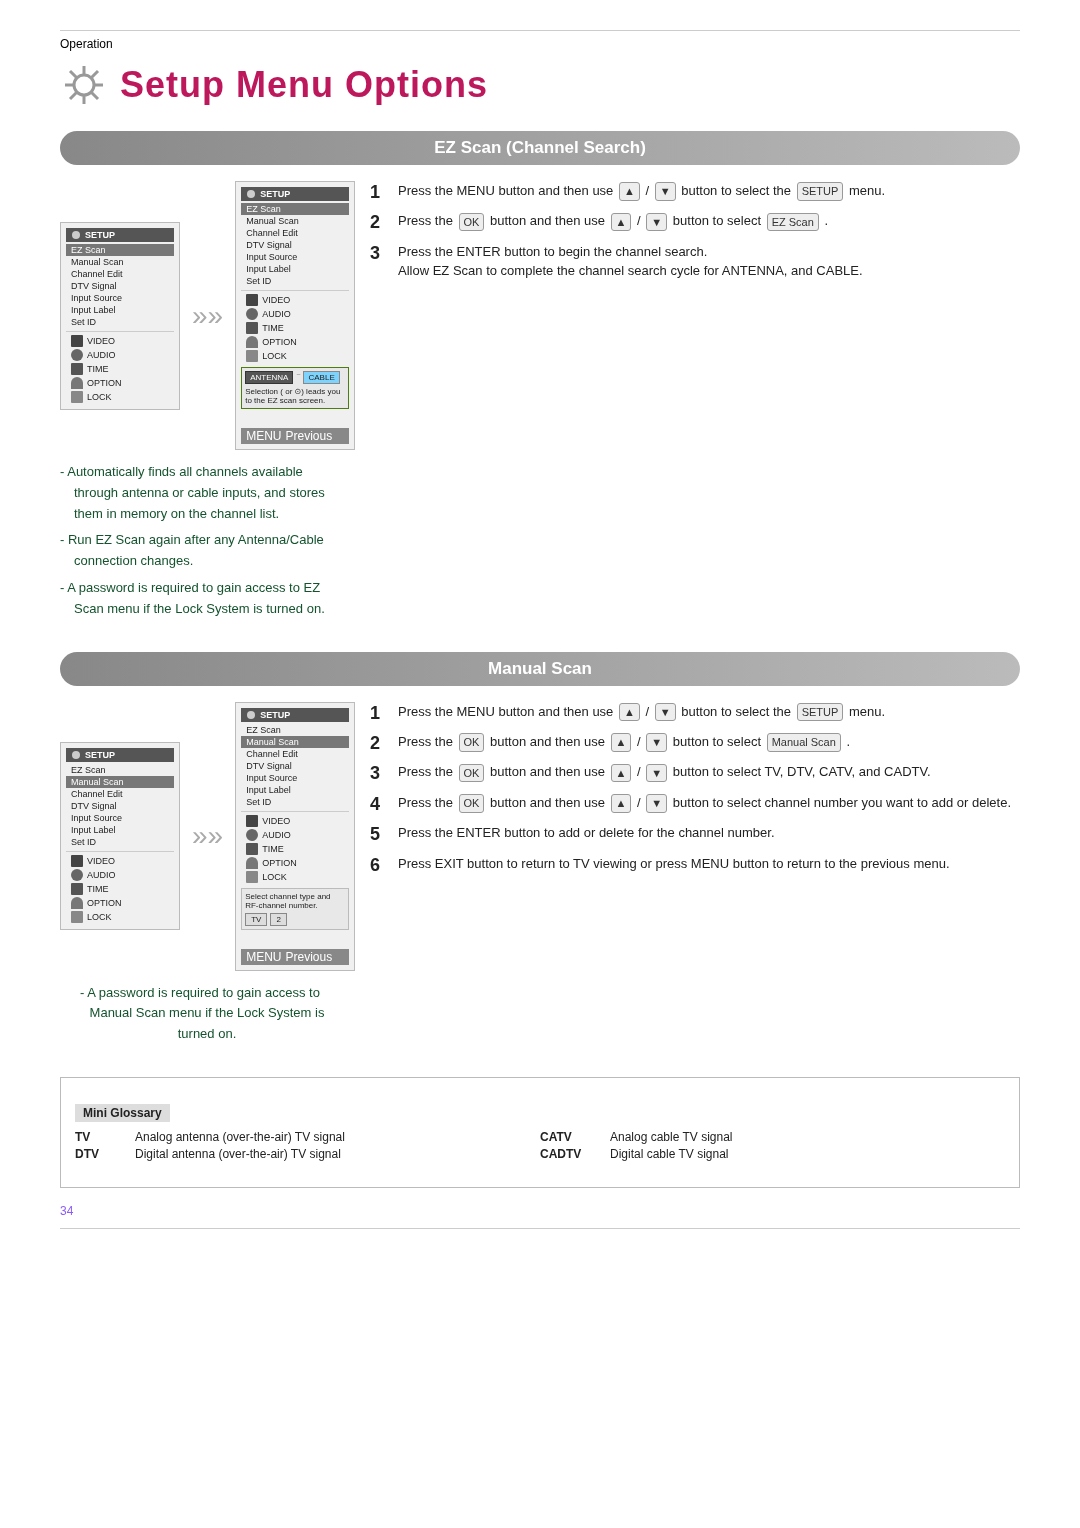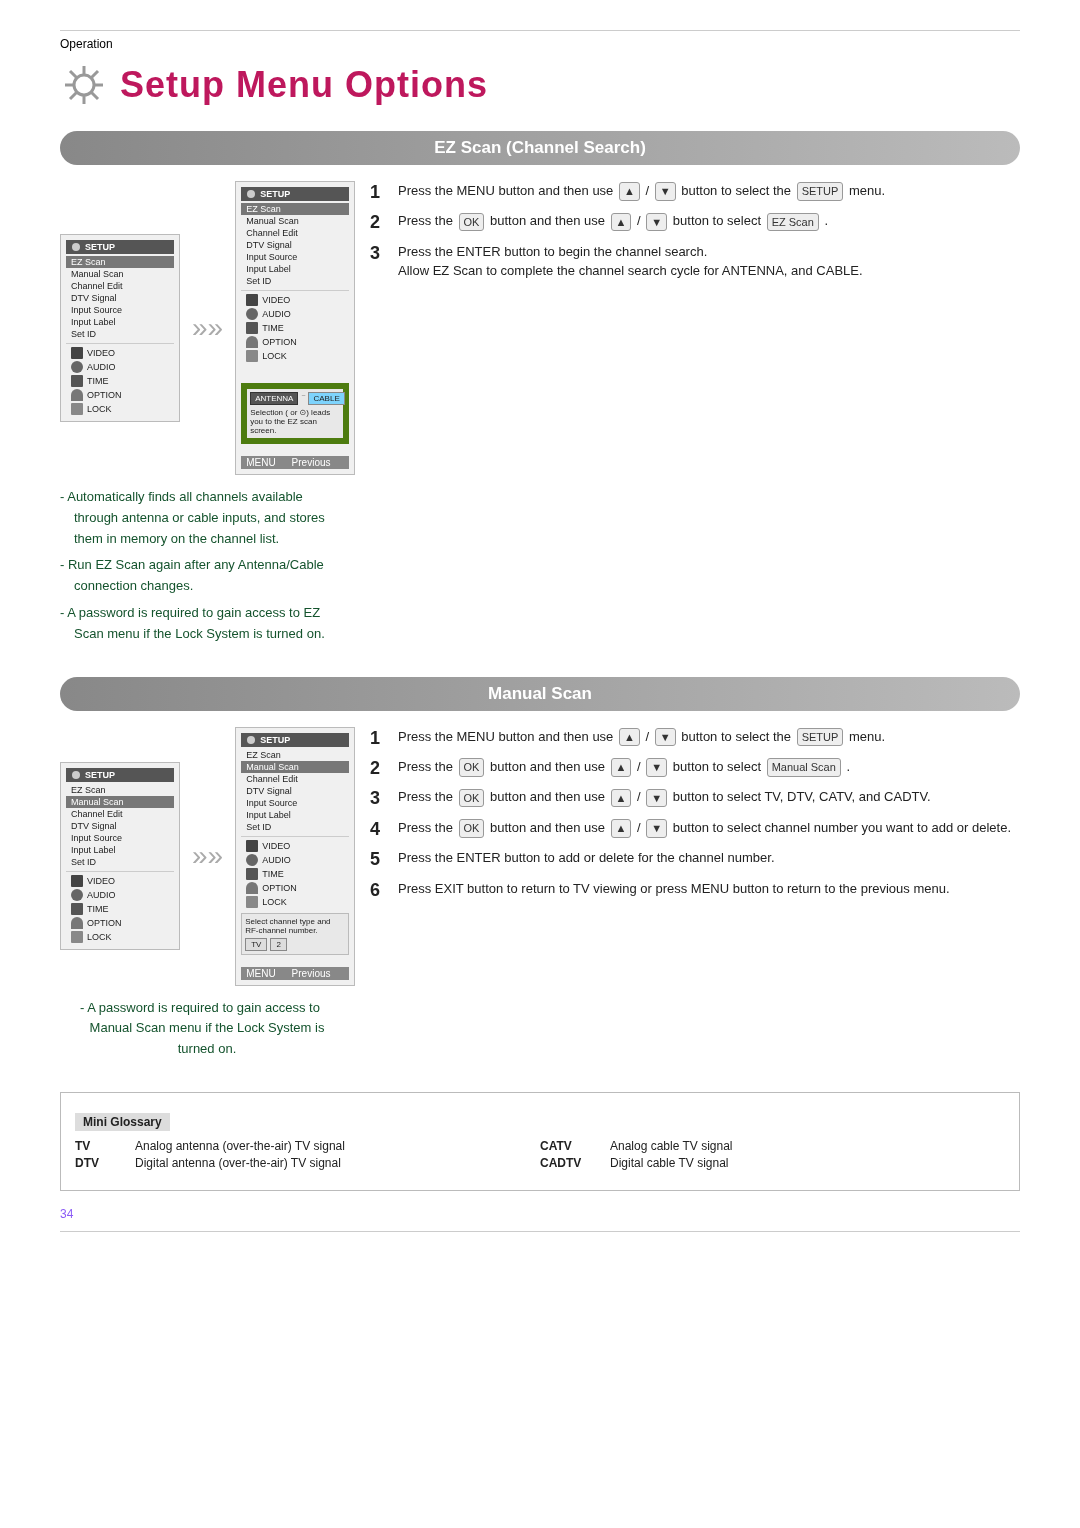--- a/index.html
+++ b/index.html
@@ -363,7 +363,7 @@
                 </div>
             </div>
 
-            <div style="position:relative; margin-top:20px; border:6px solid #4d7c0f; background:#e8e8e8; padding:3px; font-size:8px;">
+            <div style="position:relative; margin-top:4px; border:1px solid #4d7c0f; background:#e8e8e8; padding:3px; font-size:8px;">
               <div style="display:flex; gap:3px; margin-bottom:3px;">
                 <span class="ant-btn selected">ANTENNA</span>
                 <span style="font-size:7px;color:#888;">~</span>

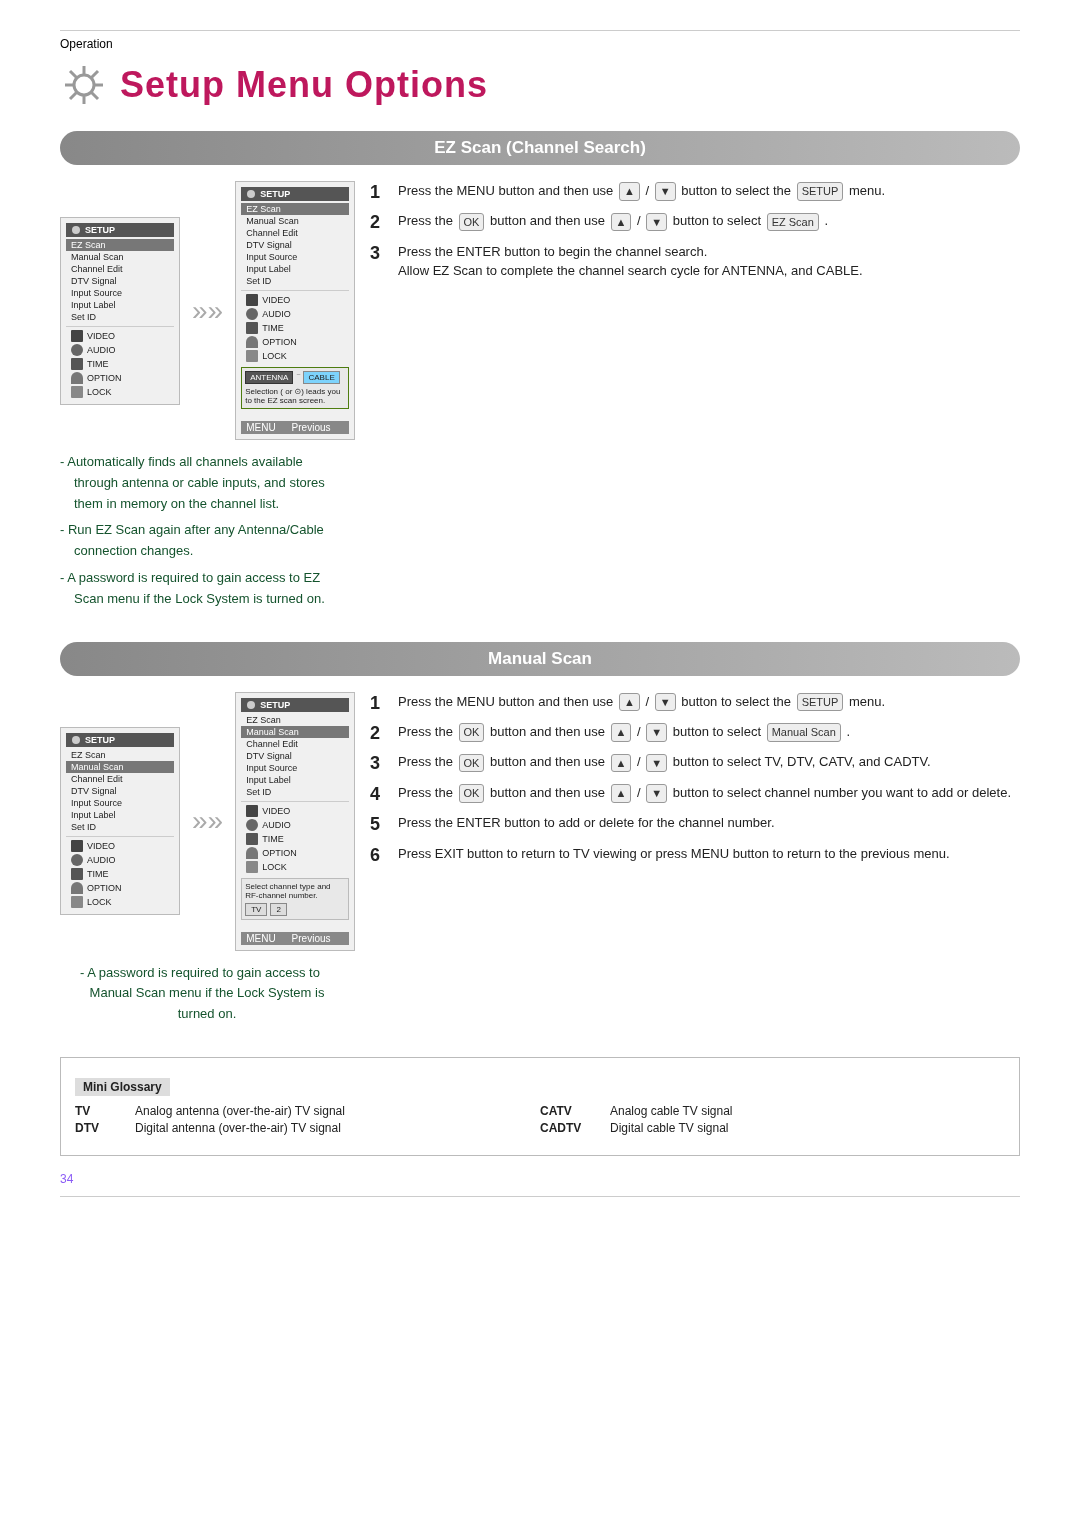--- a/index.html
+++ b/index.html
@@ -165,10 +165,10 @@
       background: #888;
       color: #fff;
       padding: 1px 5px;
-      font-size: 10px;
+      font-size: 12px;
       display: flex;
-      gap: 16px;
-      margin-top: 12px;
+      gap: 4px;
+      margin-top: 19px;
     }
     .ant-btn {
       border: 1px solid #888;

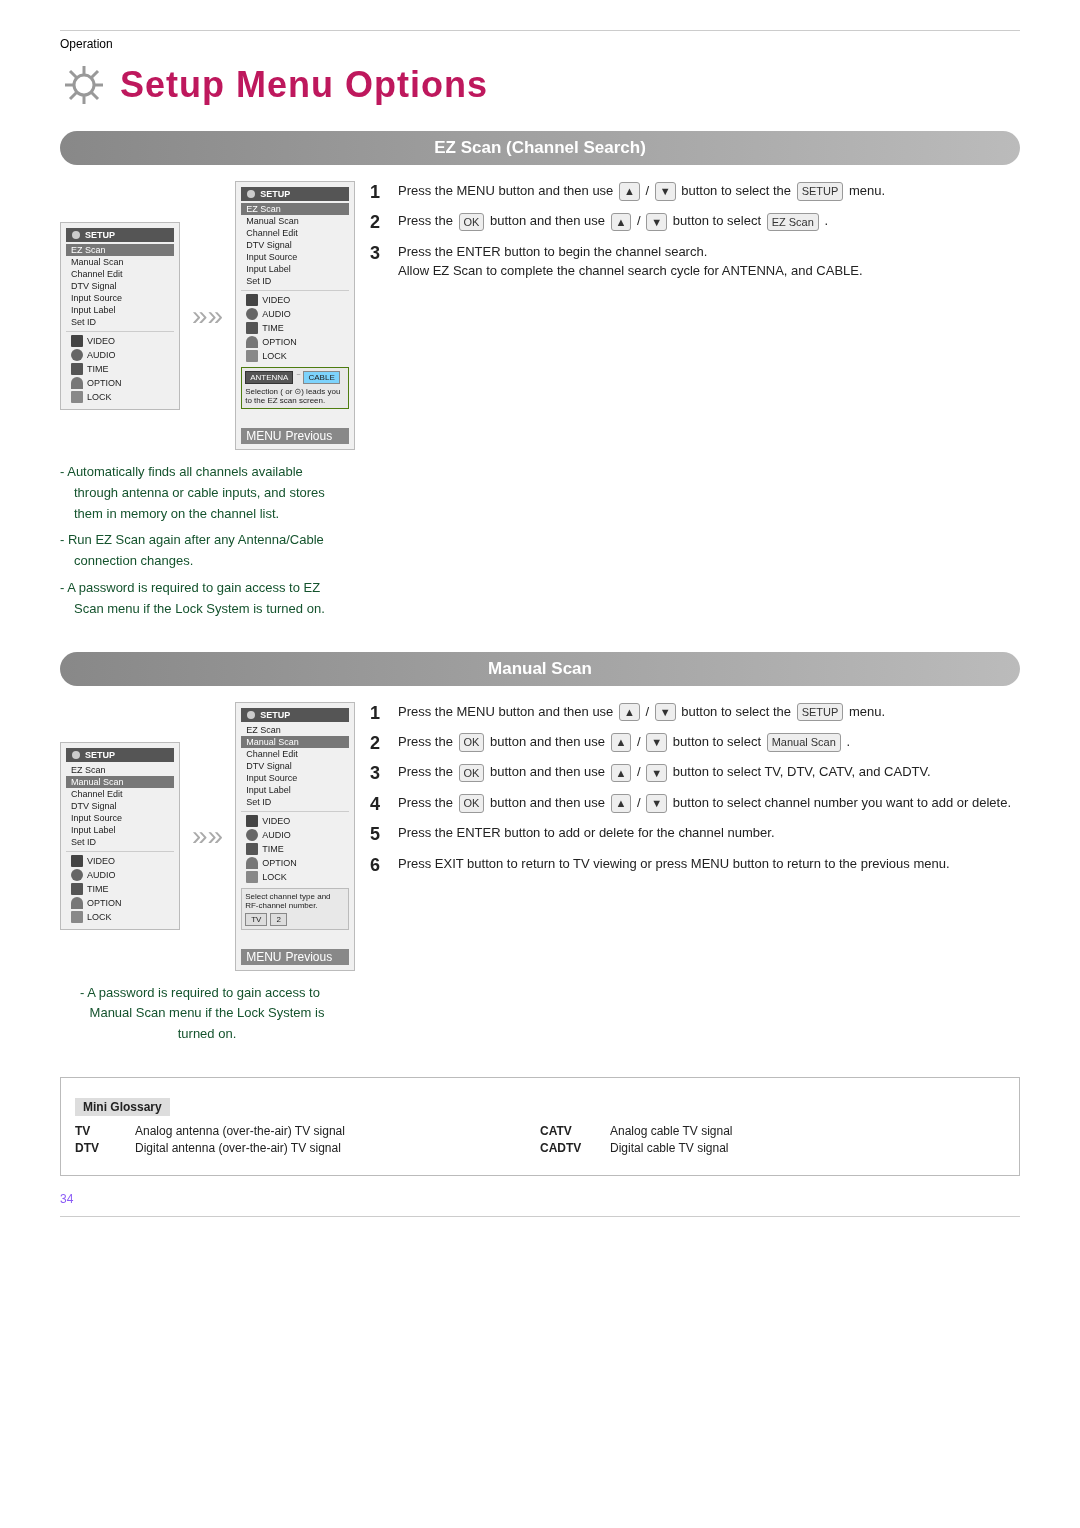--- a/index.html
+++ b/index.html
@@ -186,7 +186,7 @@
     .glossary-box {
       border: 1px solid #bbb;
       margin-top: 20px;
-      padding: 20px 14px;
+      padding: 26px 14px;
     }
     .glossary-title {
       font-size: 12px;

